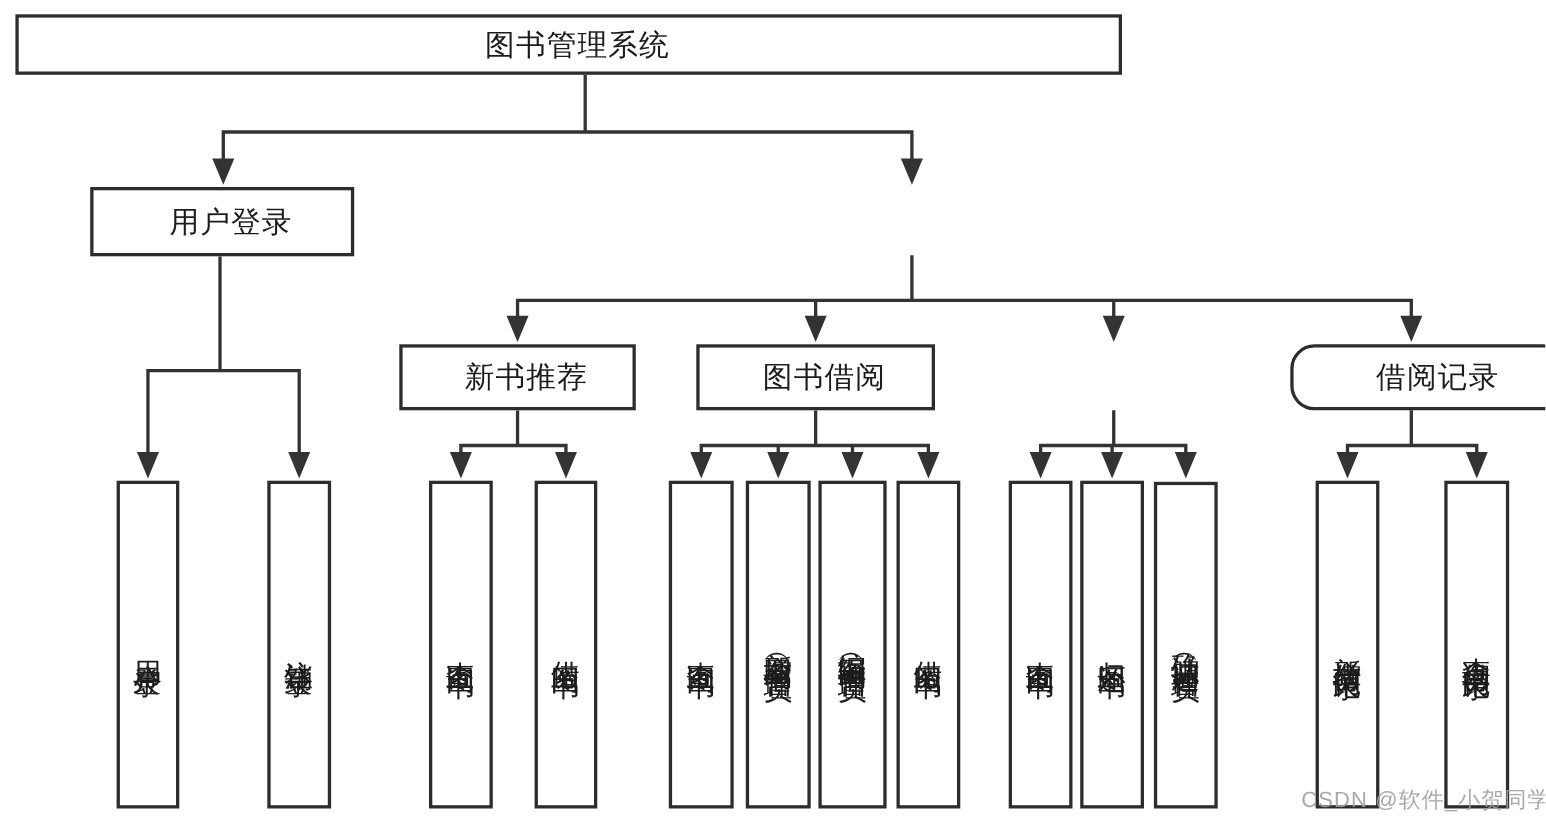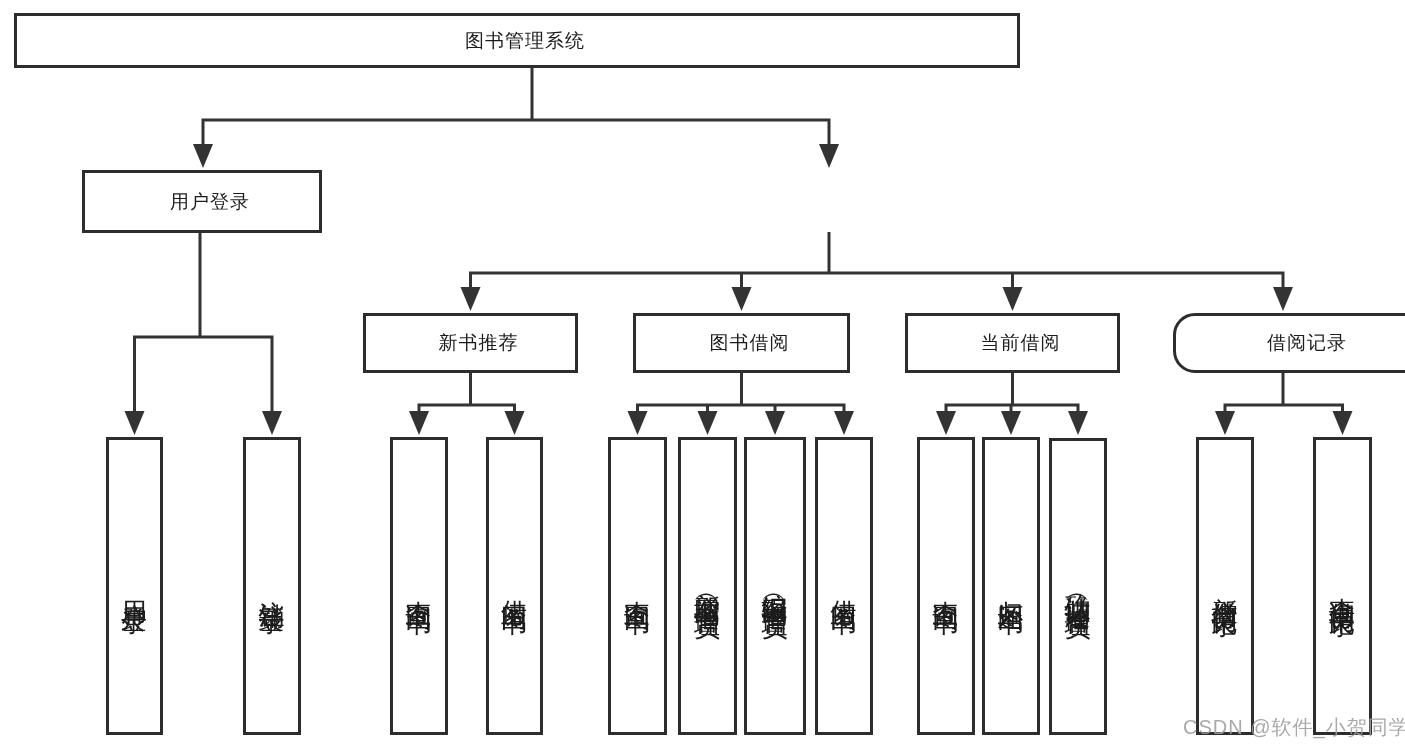--- a/index.html
+++ b/index.html
@@ -45,7 +45,7 @@
     text-align: center;
   }
   .box-h {
-    font-size: 19px;
+    font-size: 27px;
     letter-spacing: 1px;
     white-space: nowrap;
     padding-left: 16px;

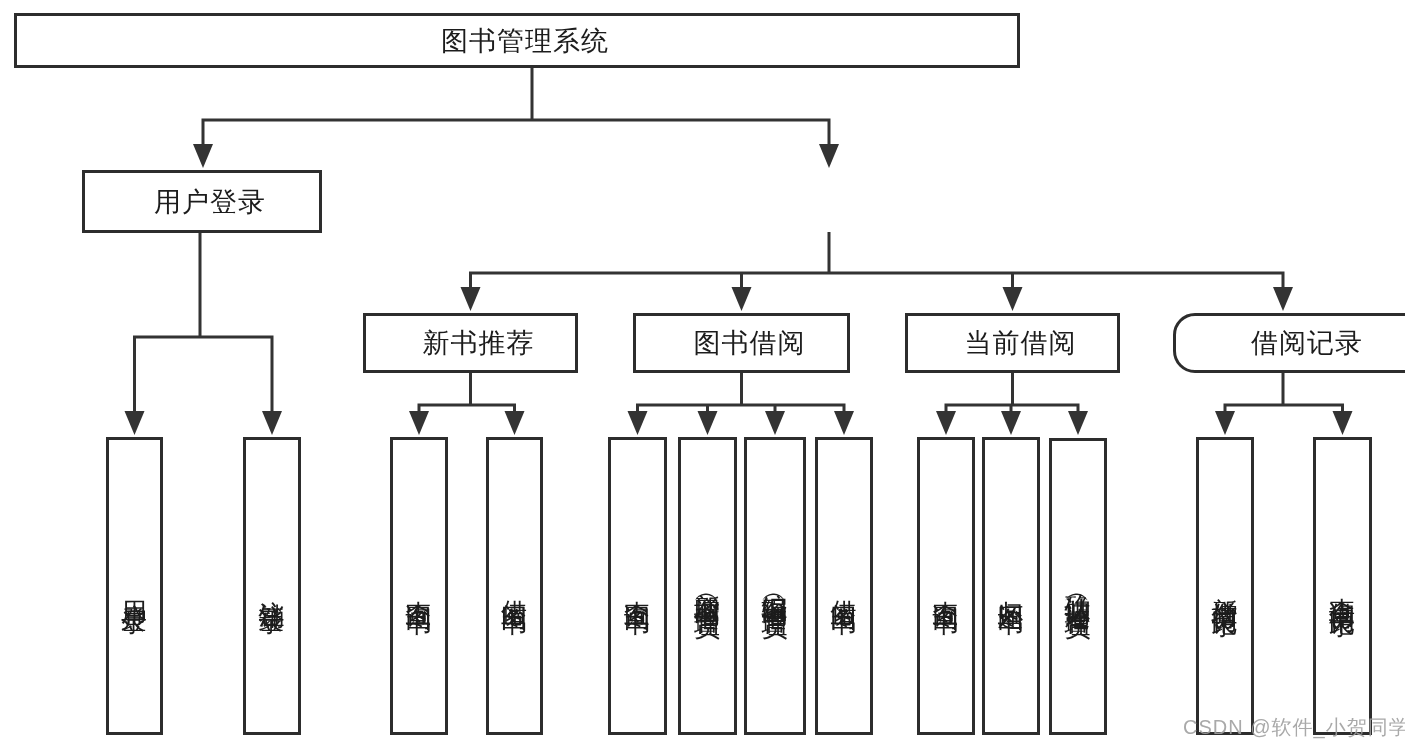--- a/index.html
+++ b/index.html
@@ -140,9 +140,6 @@
   <div class="box box-h" style="left:633px; top:313px; width:217px; height:60px;">
     <span>图书借阅</span>
   </div>
-  <div class="box box-h" style="left:905px; top:313px; width:215px; height:60px;">
-    <span>当前借阅</span>
-  </div>
   <div class="box box-h" style="left:1173px; top:313px; width:252px; height:60px;border-radius:22px;">
     <span>借阅记录</span>
   </div>

